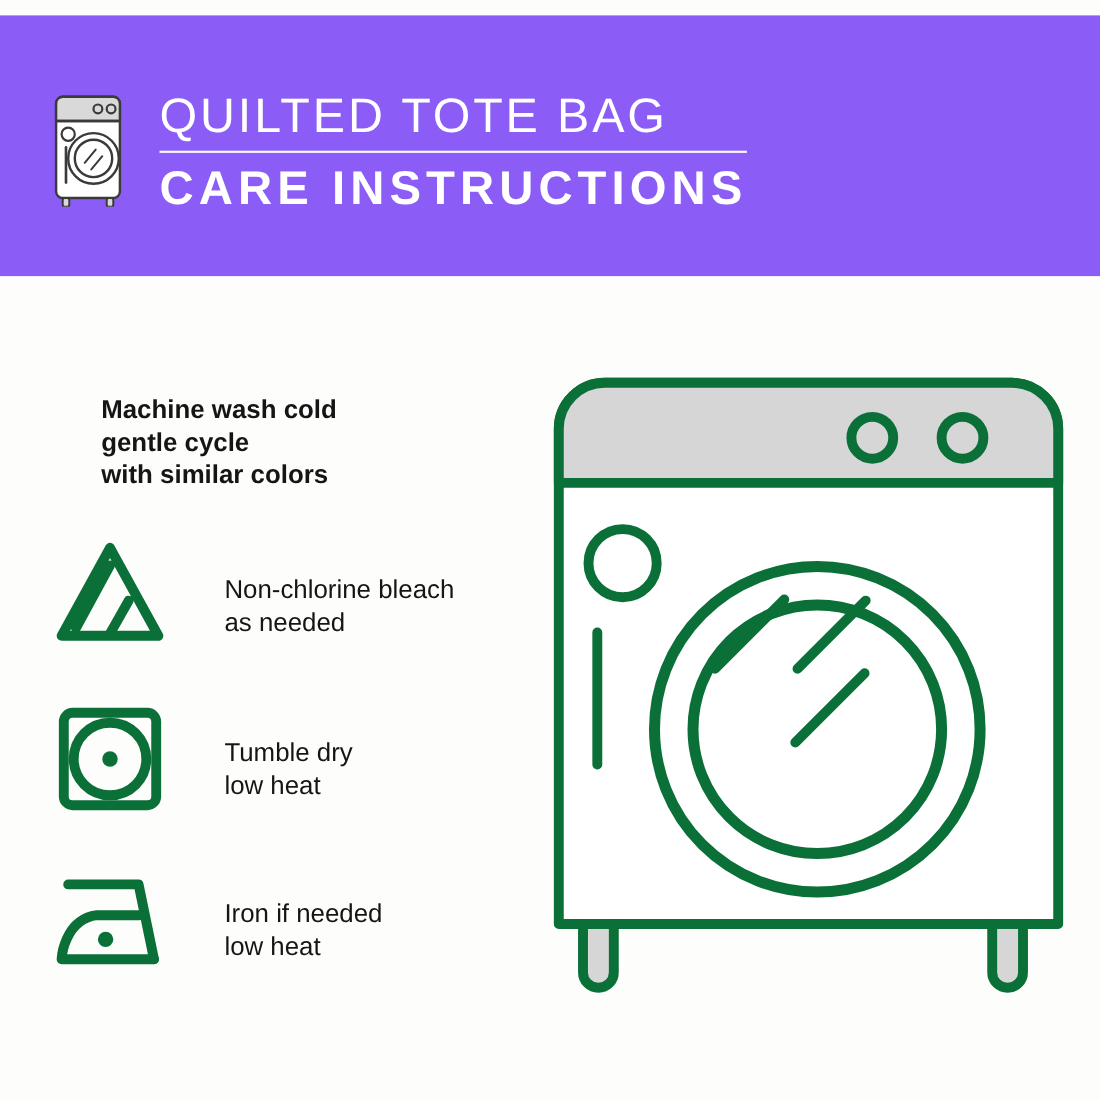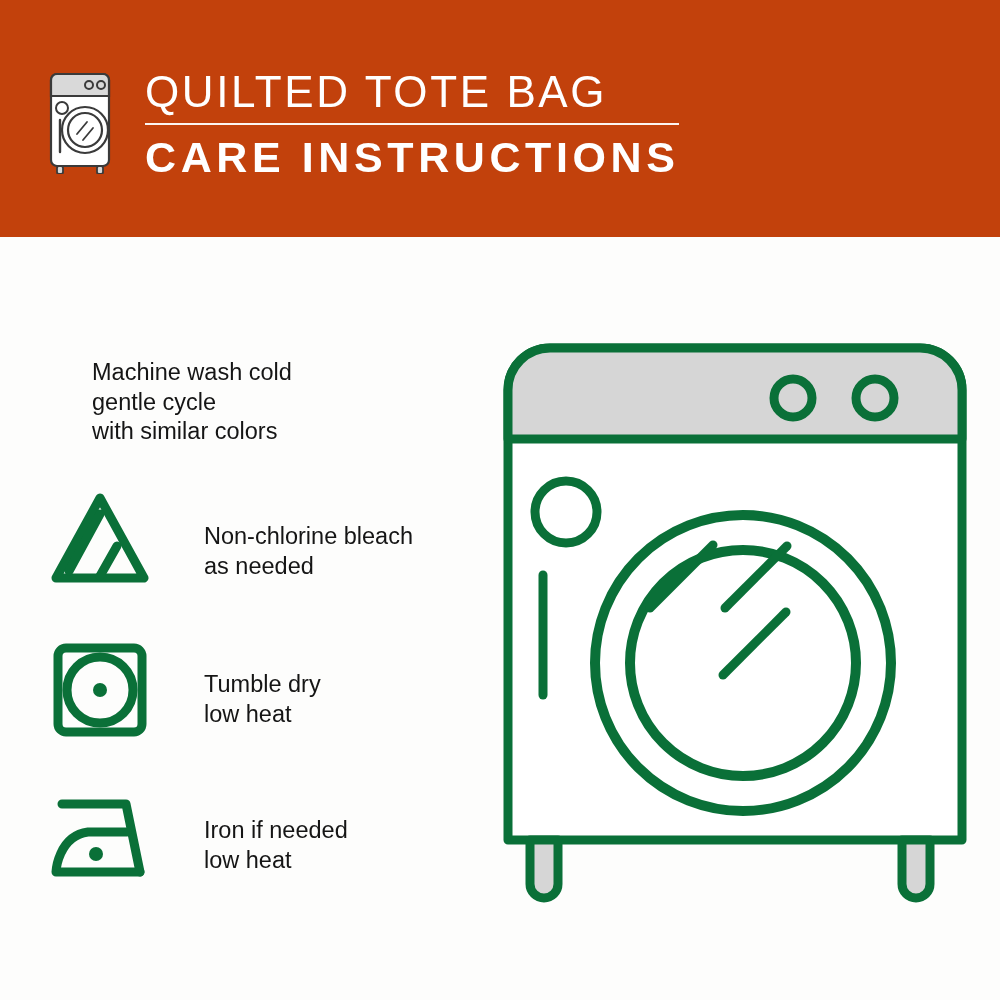--- a/index.html
+++ b/index.html
@@ -19,10 +19,10 @@
   #header-band {
     position: absolute;
     left: 0;
-    top: 0;
+    top: 14px;
     width: 1000px;
     height: 237px;
-    background: #c2410c;
+    background: #8b5cf6;
   }
   #header-inner {
     position: absolute;

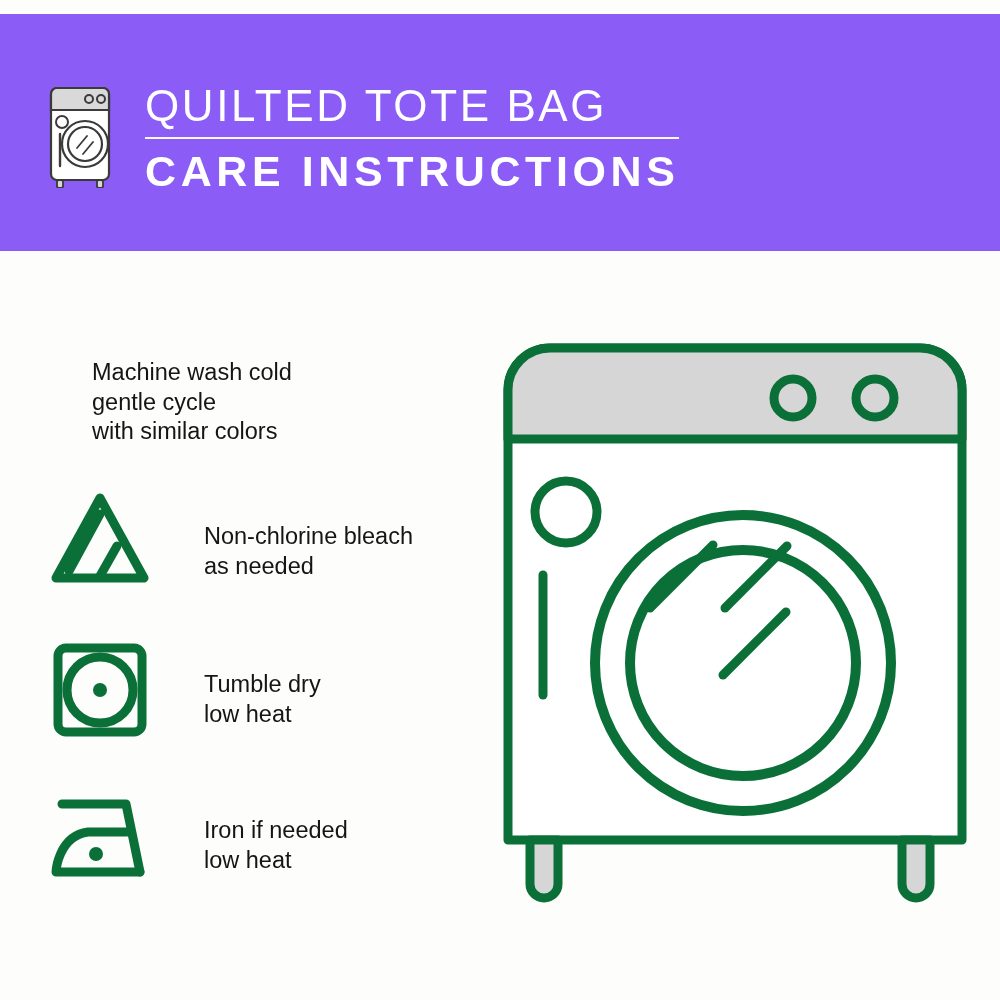--- a/index.html
+++ b/index.html
@@ -99,7 +99,7 @@
     margin-left: 44px;
     font-family: "Liberation Sans", sans-serif;
   }
-  .care-row.row-wash .care-text { padding-top: 22px; }
+  .care-row.row-wash .care-text { padding-top: 22px; font-weight: bold; }
   .care-row.row-bleach .care-text { padding-top: 36px; }
   .care-row.row-dry .care-text    { padding-top: 34px; }
   .care-row.row-iron .care-text   { padding-top: 30px; }

